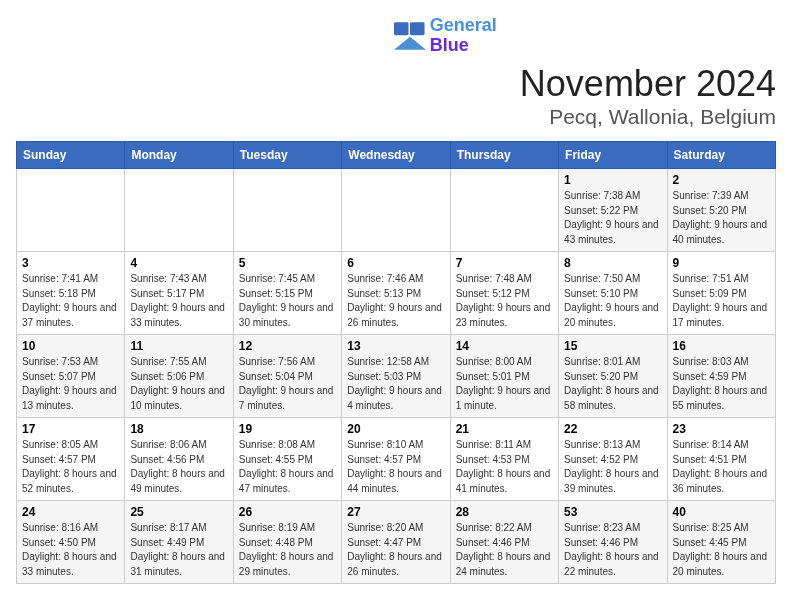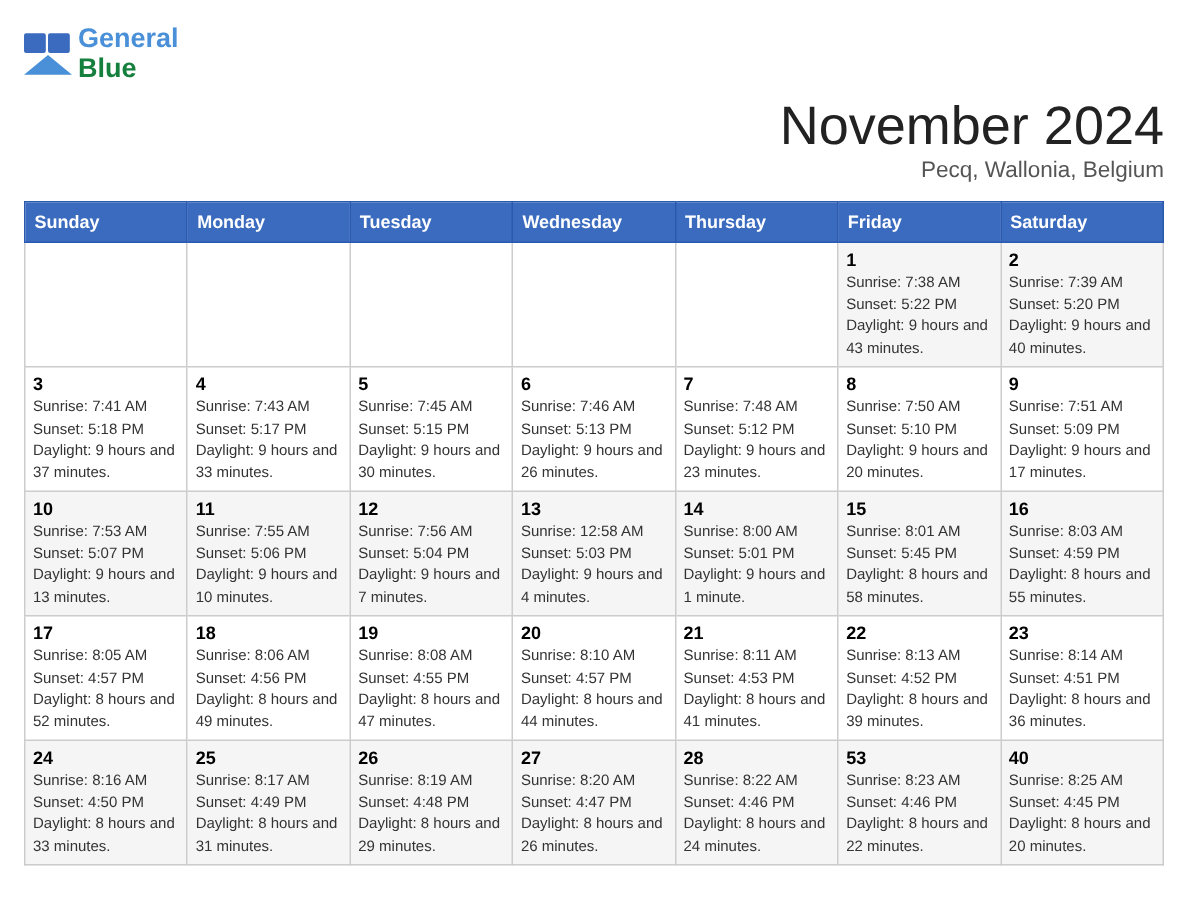--- a/index.html
+++ b/index.html
@@ -12,7 +12,7 @@
     }
     .header {
       display: flex;
-      justify-content: space-between;
+      justify-content: flex-end;
       align-items: flex-start;
       margin-bottom: 12px;
       gap: 23px;

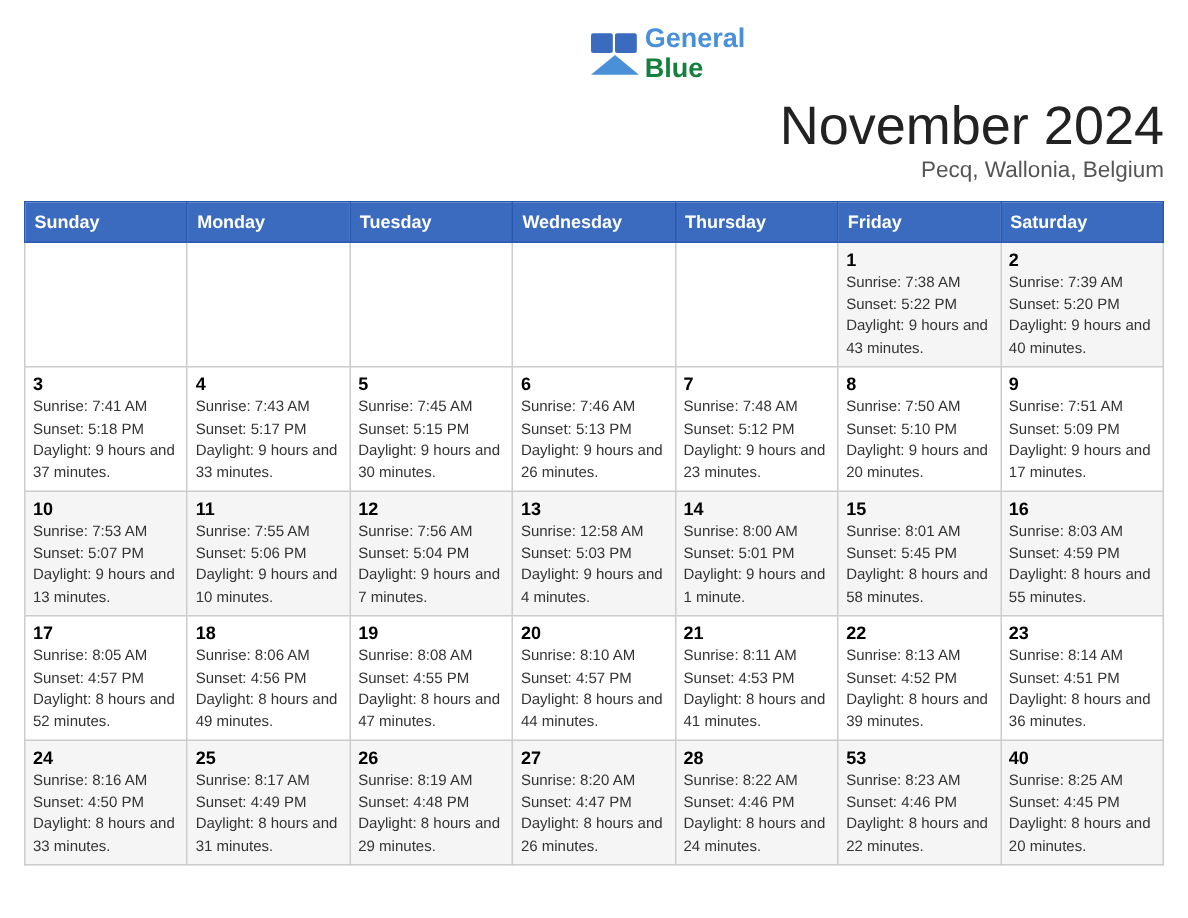--- a/index.html
+++ b/index.html
@@ -104,7 +104,7 @@
     </svg>
     <div class="logo-text">
       <div><span>General</span></div>
-      <div><span style="color:#15803d">Blue</span></div>
+      <div><span style="color:#6d28d9">Blue</span></div>
     </div>
   </div>
   <div class="title-block">

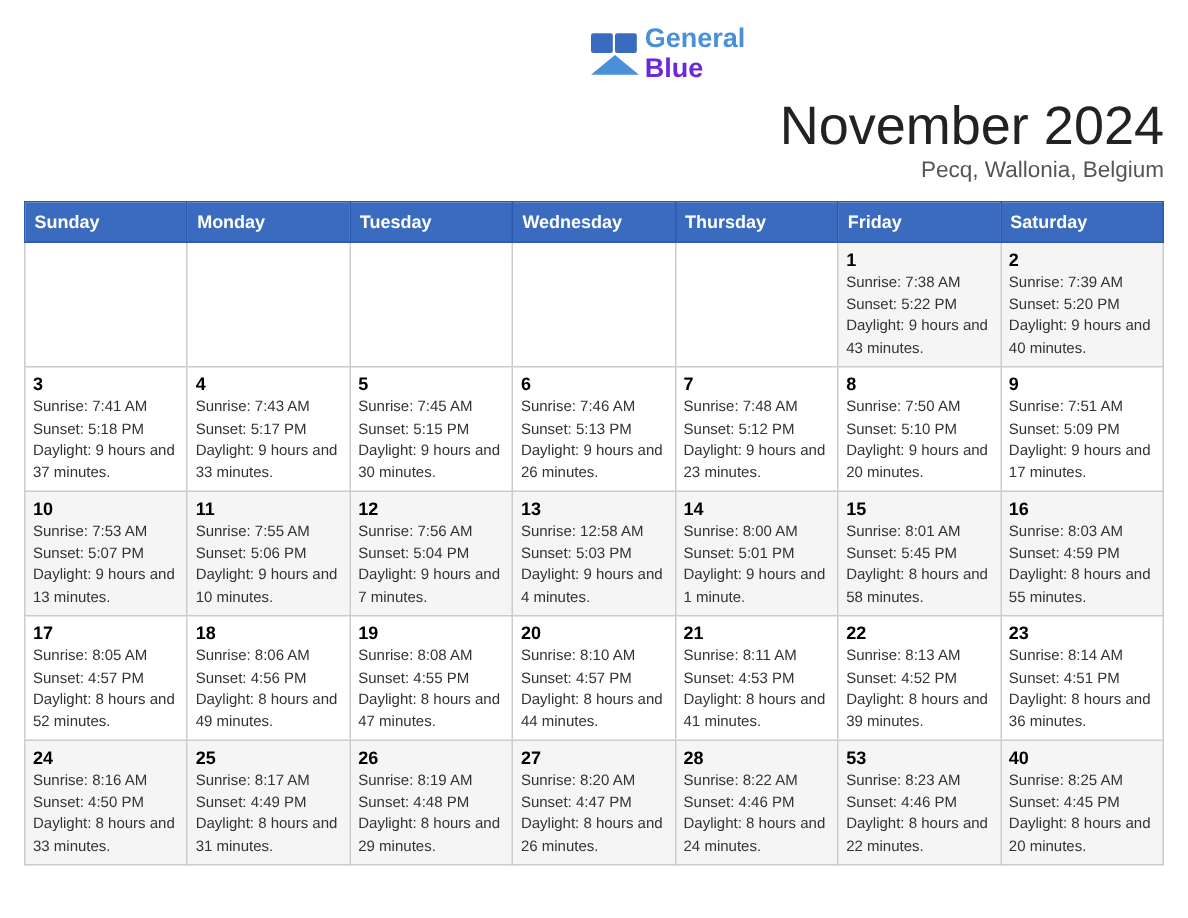--- a/index.html
+++ b/index.html
@@ -45,7 +45,7 @@
       margin-top: 47px;
     }
     .subtitle {
-      font-size: 15px;
+      font-size: 21px;
       color: #555;
     }
     .calendar {

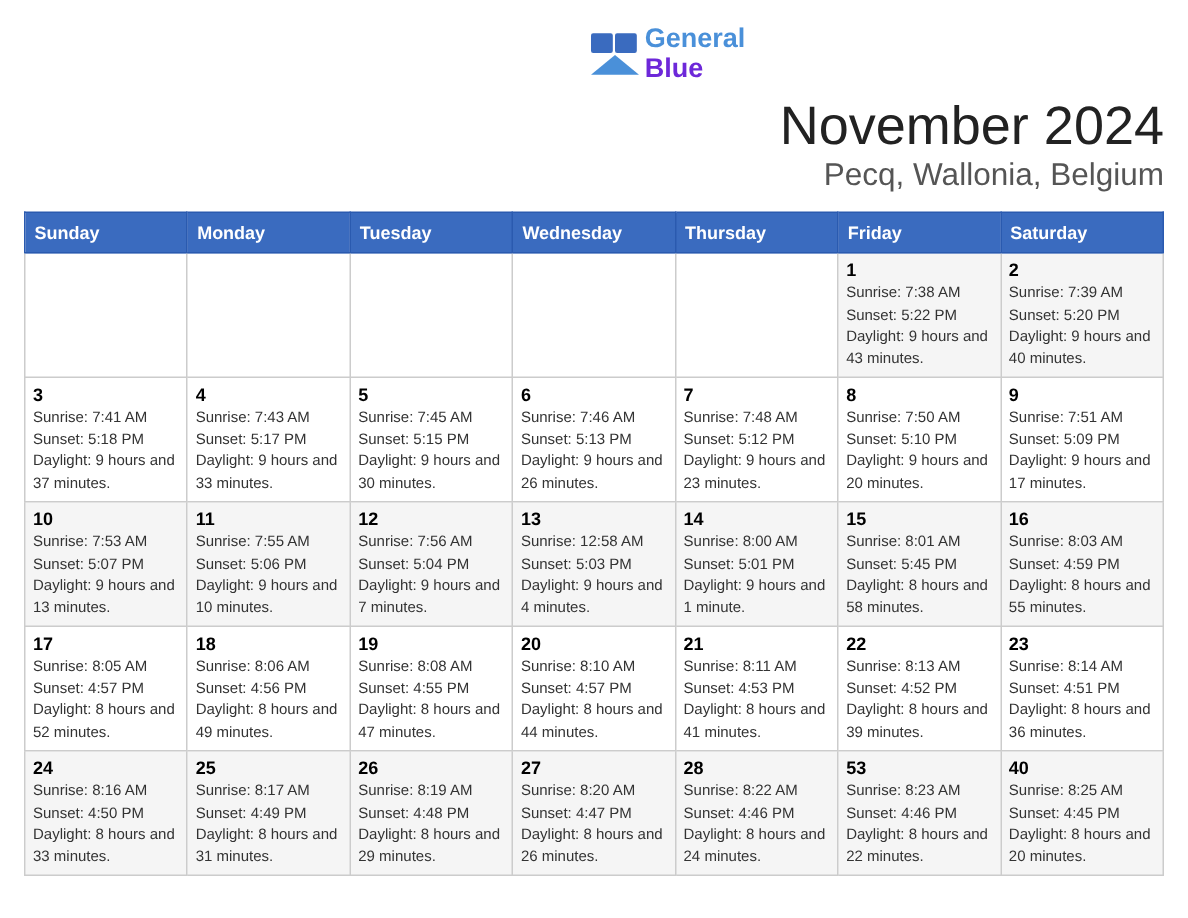--- a/index.html
+++ b/index.html
@@ -223,7 +223,7 @@
         <td>
           <span class="day-num">15</span>
           <div class="day-info">Sunrise: 8:01 AM
-Sunset: 5:45 PM
+Sunset: 5:20 PM
 Daylight: 8 hours and 58 minutes.</div>
         </td>
         <td>

